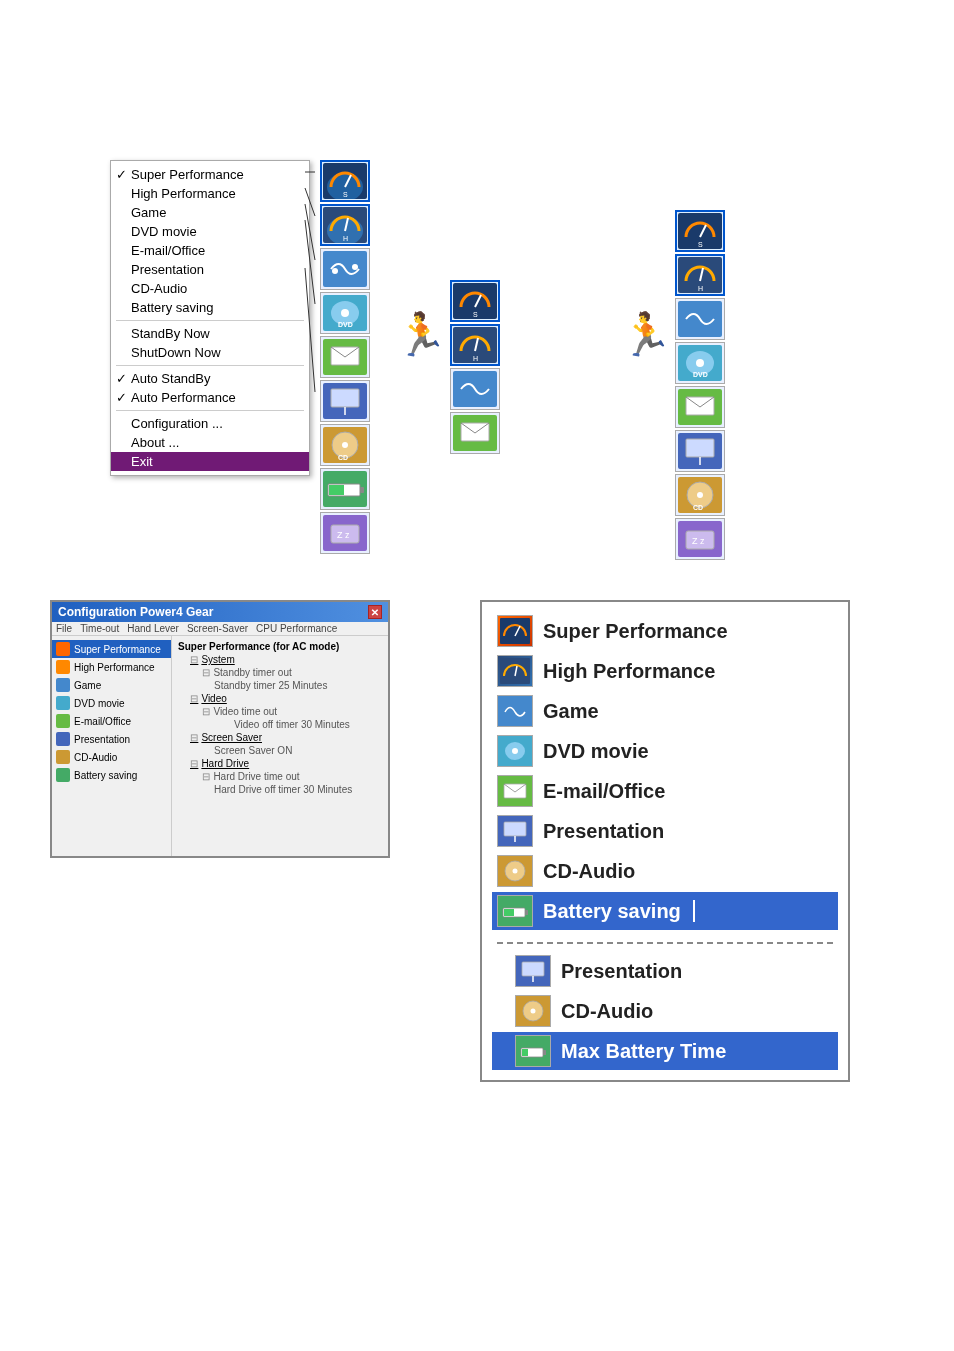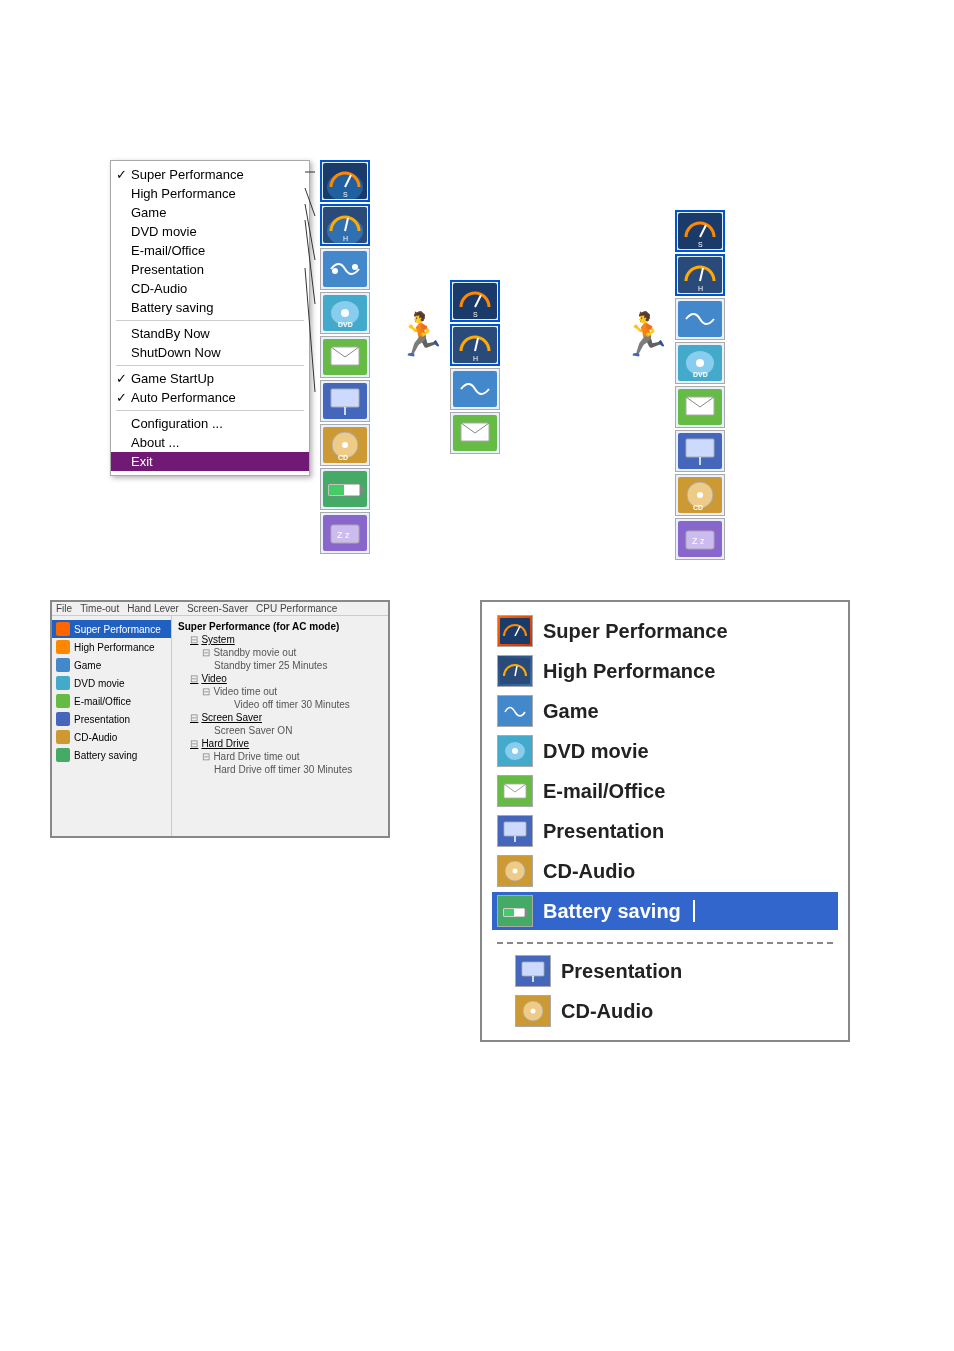--- a/index.html
+++ b/index.html
@@ -237,7 +237,7 @@
     <div class="context-menu-separator"></div>
 
     <div class="context-menu-item checked">
-      <span>Game StartUp</span>
+      <span>Auto StandBy</span>
     </div>
 
     <div class="context-menu-item checked">

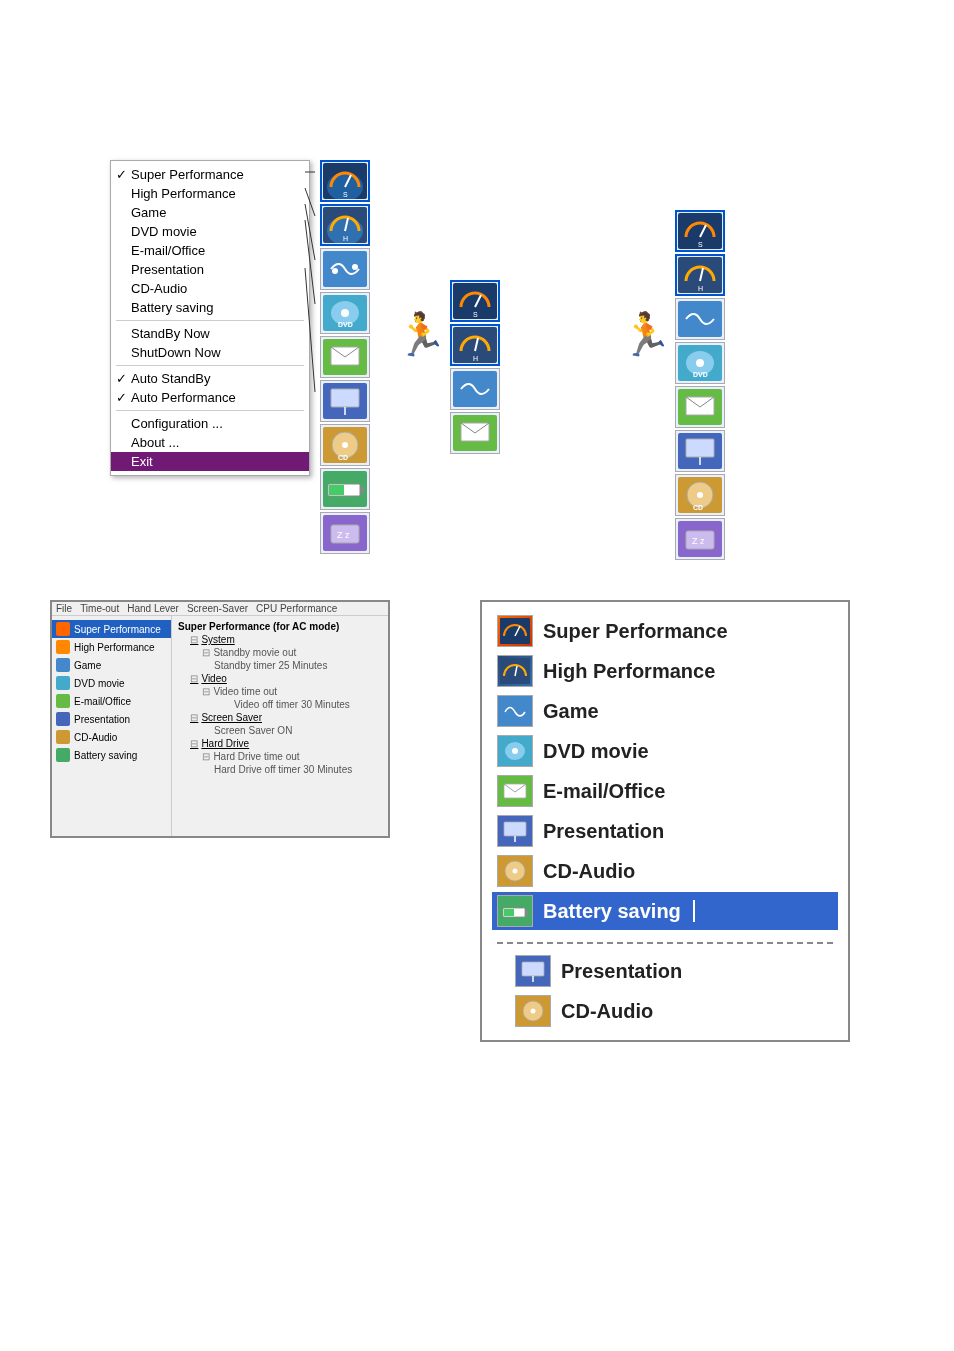--- a/index.html
+++ b/index.html
@@ -469,6 +469,10 @@
 <div class="bottom-section">
 
   <div class="config-window">
+    <div class="config-title-bar">
+      <span>Configuration Power4 Gear</span>
+      <div class="config-title-close">✕</div>
+    </div>
     <div class="config-menu-bar">
       <span>File</span>
       <span>Time-out</span>

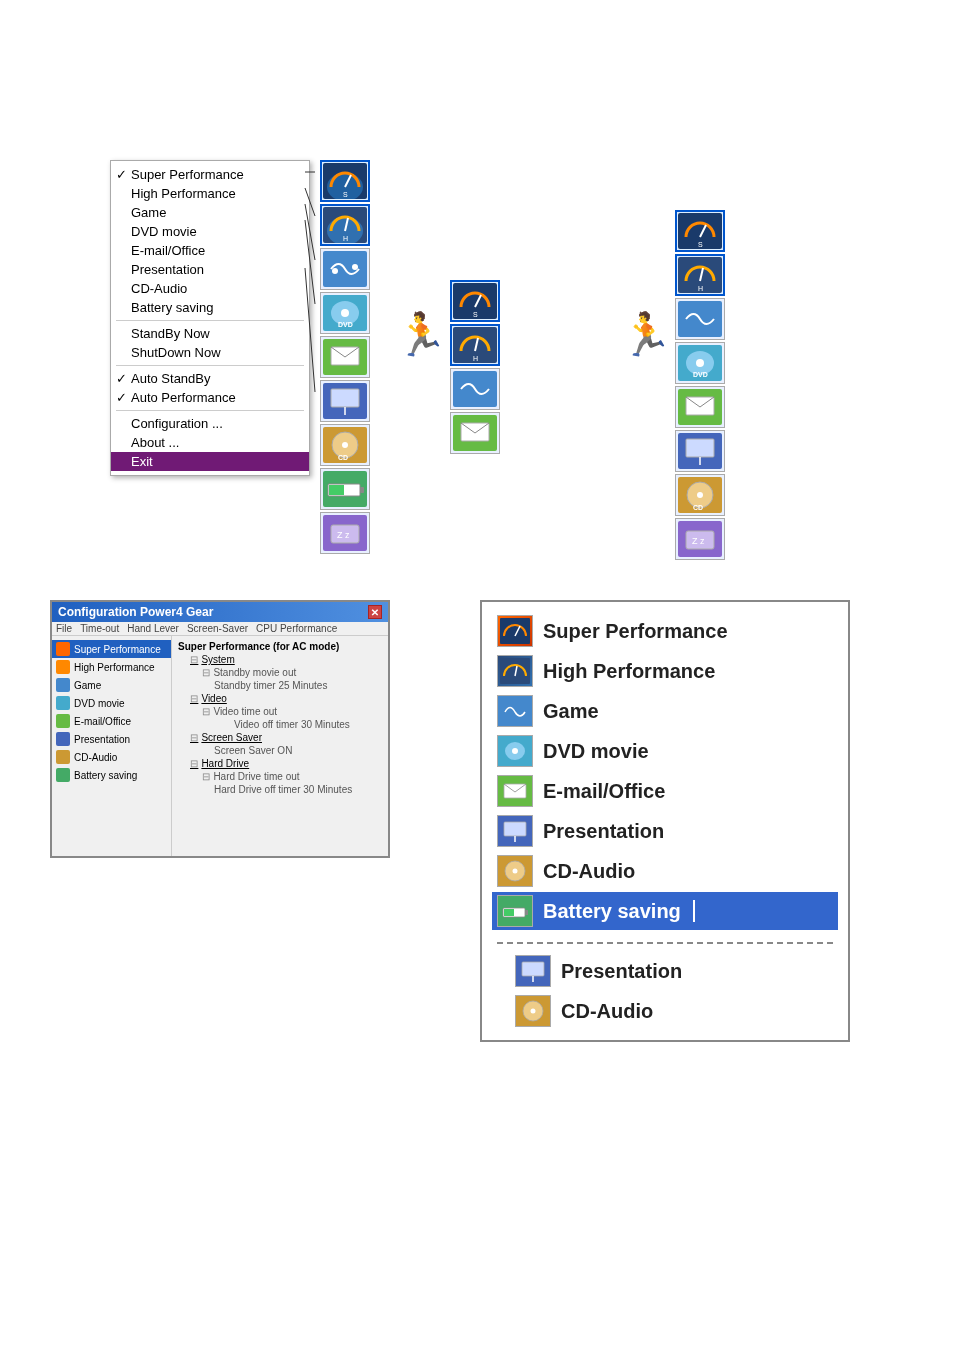--- a/index.html
+++ b/index.html
@@ -521,7 +521,7 @@
           <span style="color:#888;margin-right:3px;">⊟</span><span>System</span>
         </div>
         <div class="config-tree-item level-2">
-          <span style="color:#888;margin-right:3px;">⊟</span><span>Standby movie out</span>
+          <span style="color:#888;margin-right:3px;">⊟</span><span>Standby timer out</span>
         </div>
         <div class="config-tree-item level-2" style="margin-left:36px;">
           <span>Standby timer 25 Minutes</span>

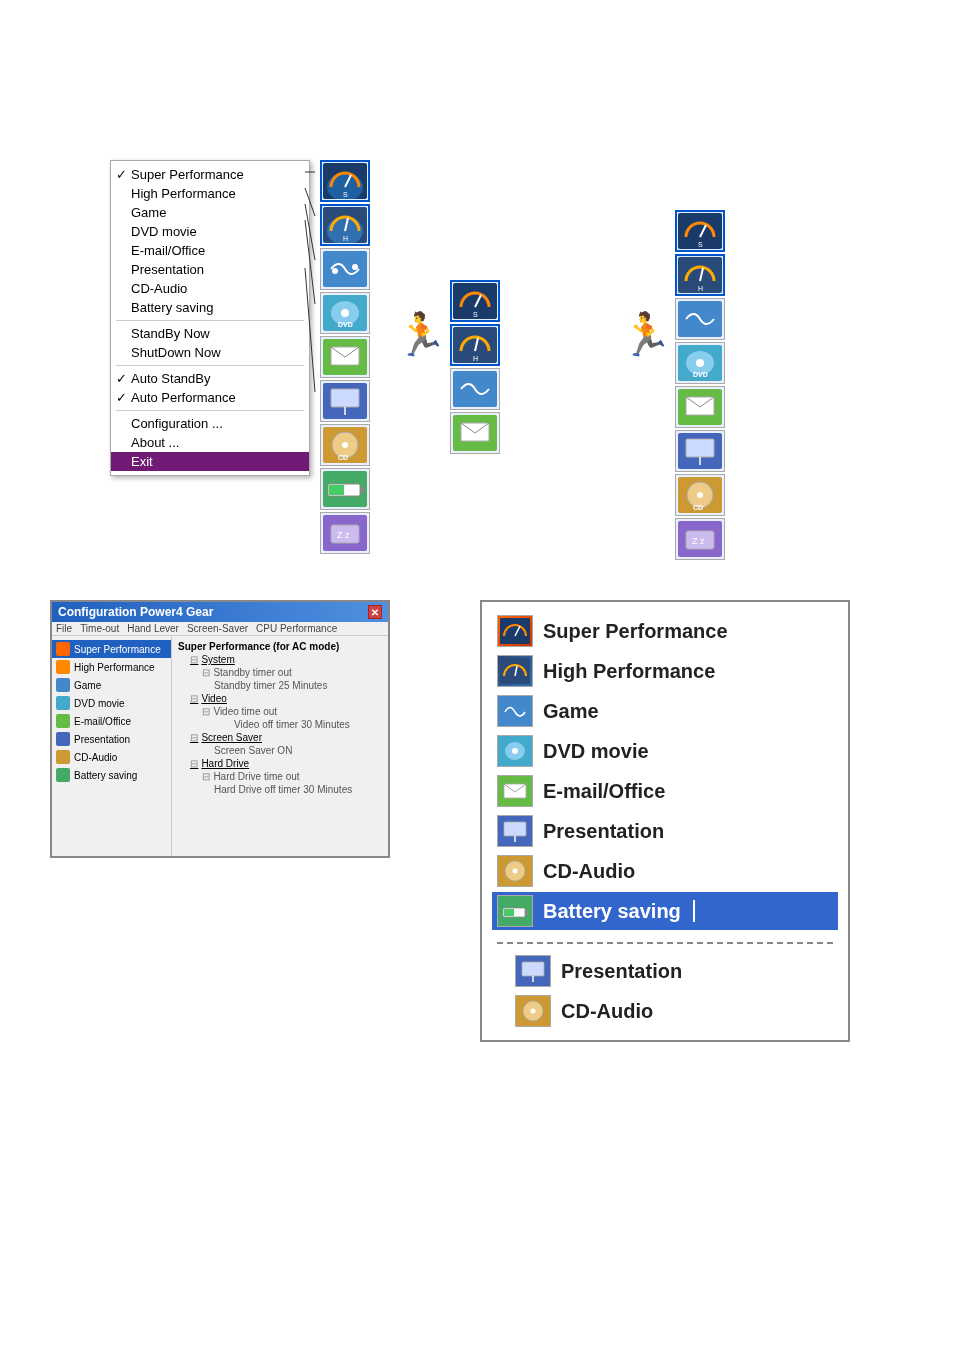--- a/index.html
+++ b/index.html
@@ -674,6 +674,17 @@
         <span style="font-size:20px;font-weight:bold;color:#222;">CD-Audio</span>
       </div>
 
+      <div class="mode-item highlighted" style="background:#3366cc;color:#fff;padding:3px 5px;margin:0 -5px;padding-left:23px;">
+        <div class="mode-icon-box" style="background:#44aa66;">
+          <svg width="30" height="26">
+              <rect x="0" y="0" width="30" height="26" fill="#44aa66" rx="1"></rect>
+            <rect x="3" y="10" width="22" height="9" rx="1" fill="#fff" stroke="#888" stroke-width="0.8"></rect>
+            <rect x="25" y="12" width="3" height="5" rx="0.5" fill="#888"></rect>
+            <rect x="4" y="11" width="6" height="7" fill="#44cc66"></rect>
+          </svg>
+        </div>
+        <span style="font-size:20px;font-weight:bold;">Max Battery Time</span>
+      </div>
 
     </div>
   </div>

